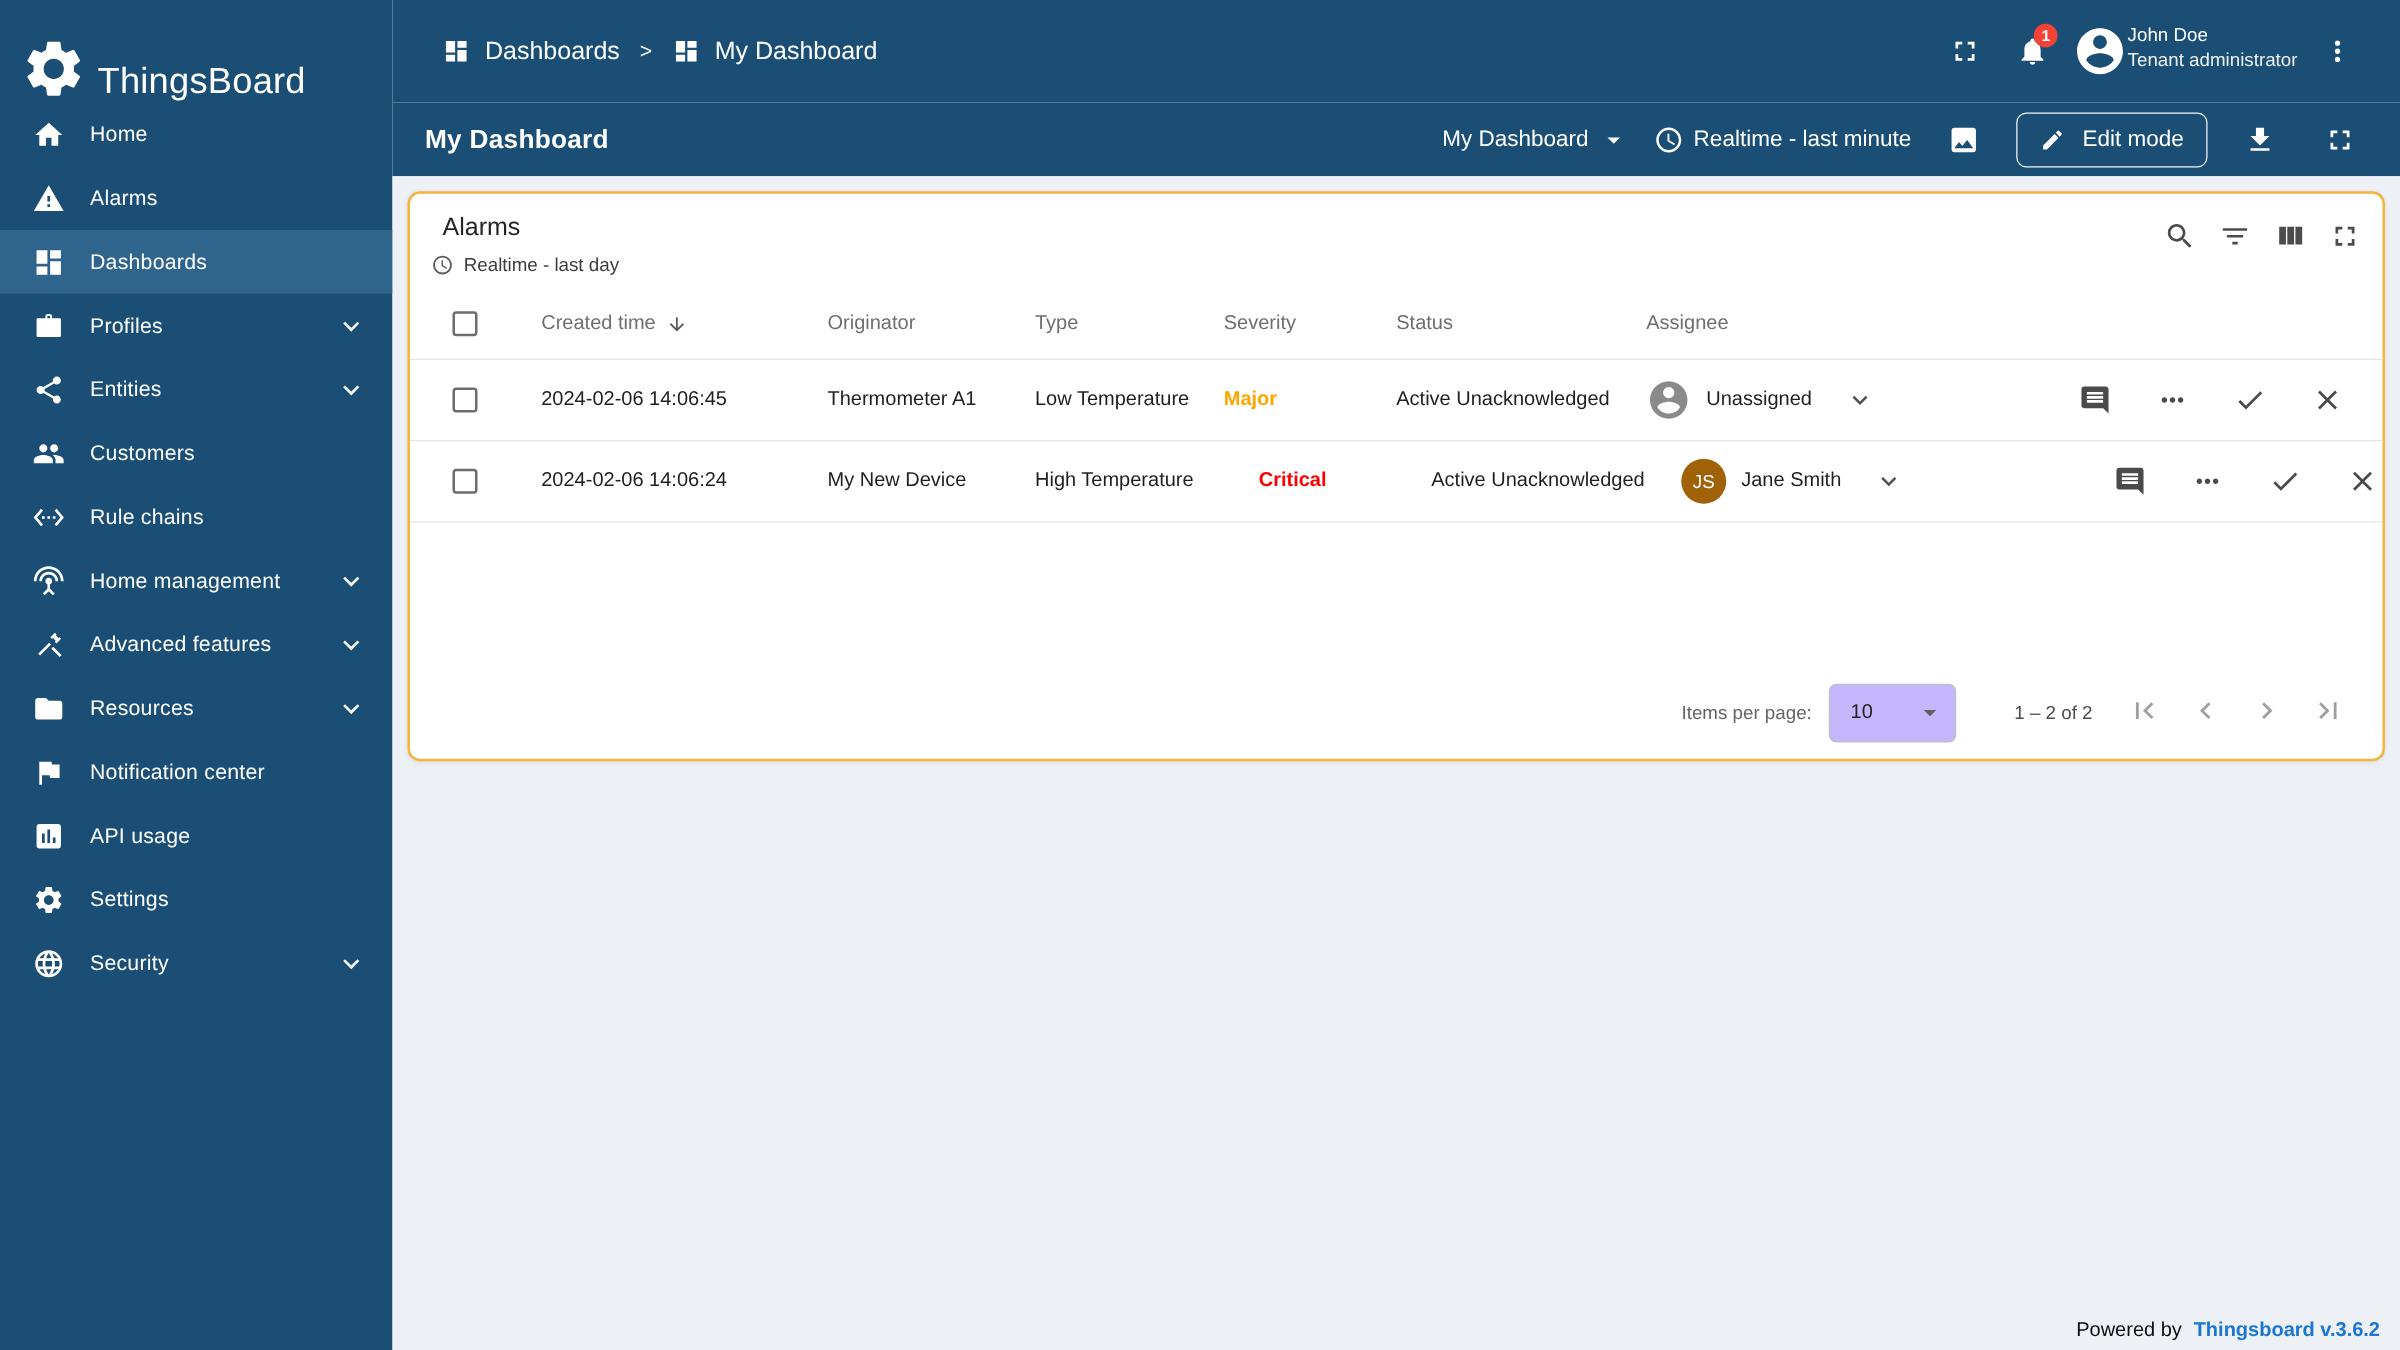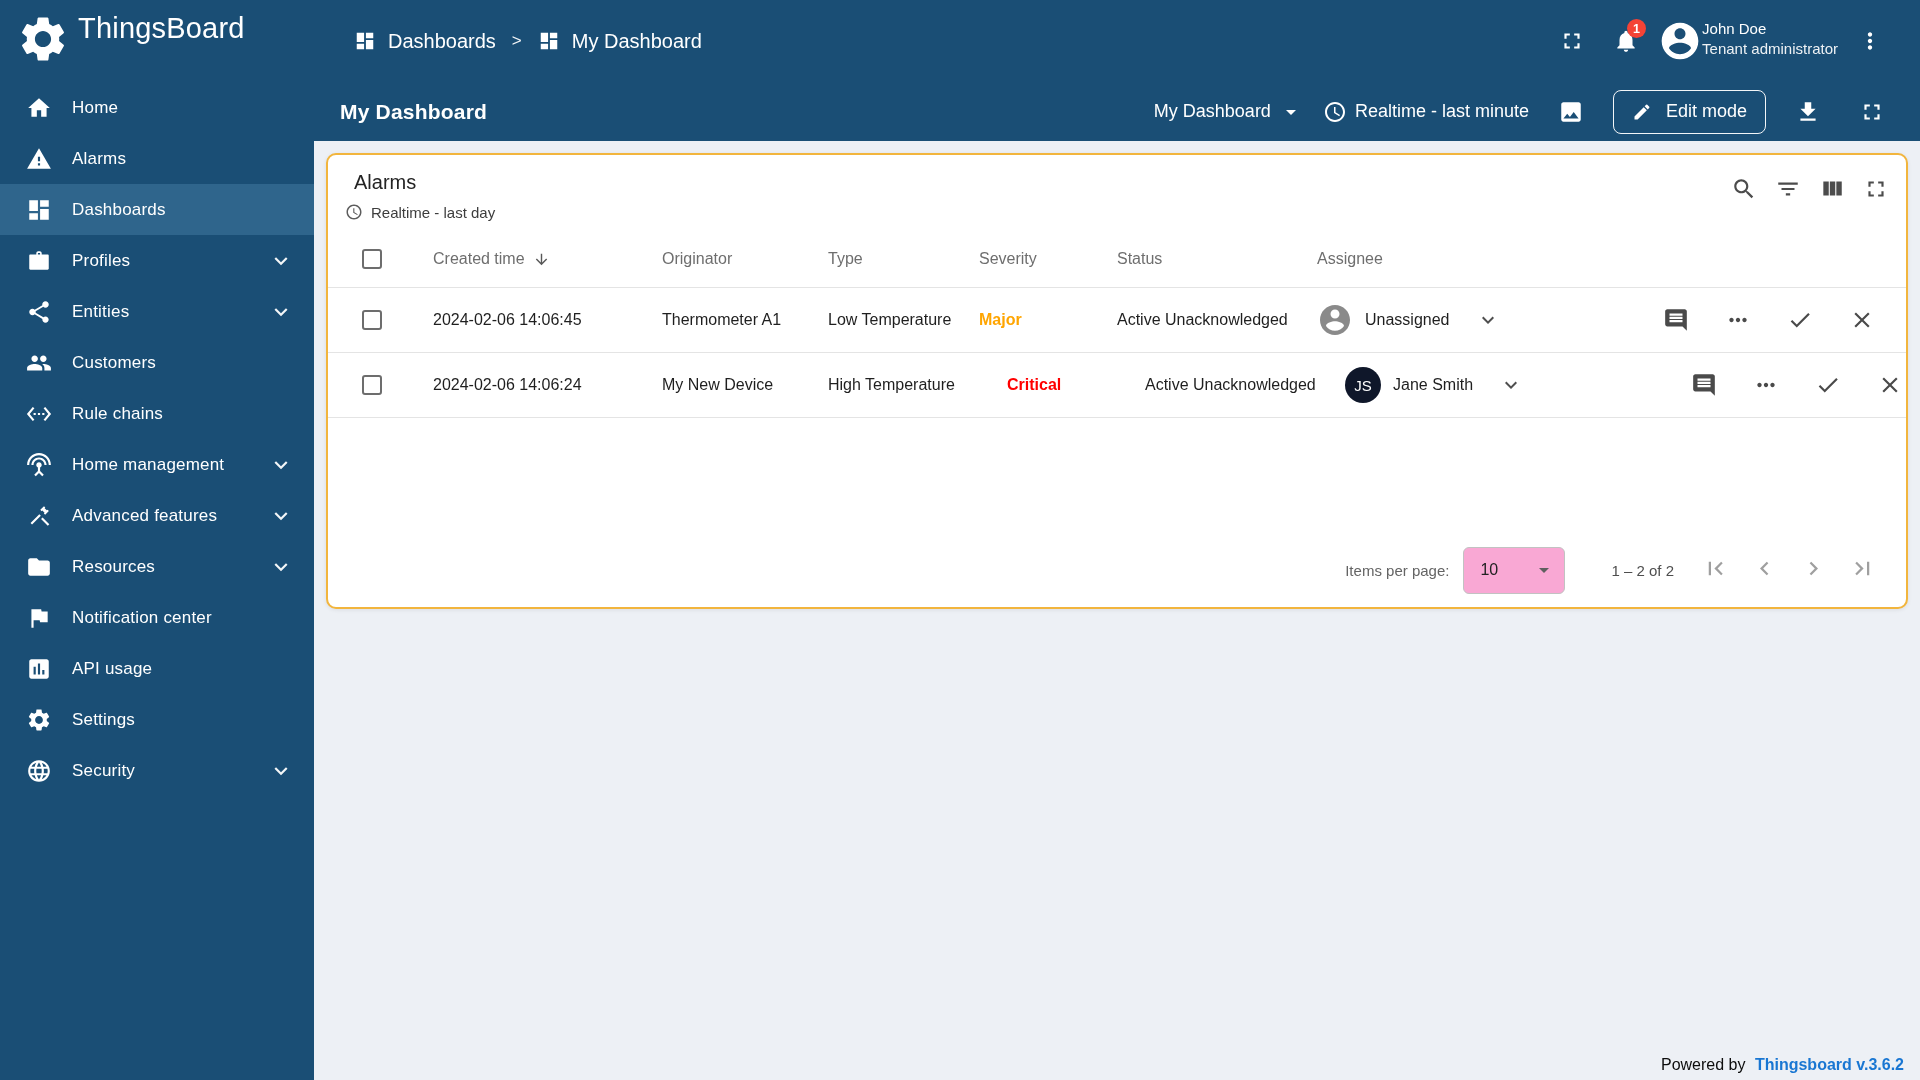--- a/index.html
+++ b/index.html
@@ -24,7 +24,7 @@
 
   
   .sidebar { width: 314px; flex: none; background: var(--sidebar-bg, #1a4e75); color: #fff; display: flex; flex-direction: column; }
-  .logo { height: 82px; flex: none; display: flex; align-items: flex-start; gap: 8px; padding: 12px 12px 0 16px; }
+  .logo { height: 82px; flex: none; display: flex; align-items: flex-end; gap: 8px; padding: 0 12px 0 16px; }
   .logo-icon { width: 54px; height: 54px; color: #fff; }
   .logo-text { font-size: 29px; font-weight: 500; letter-spacing: .2px; }
   .nav { display: flex; flex-direction: column; }

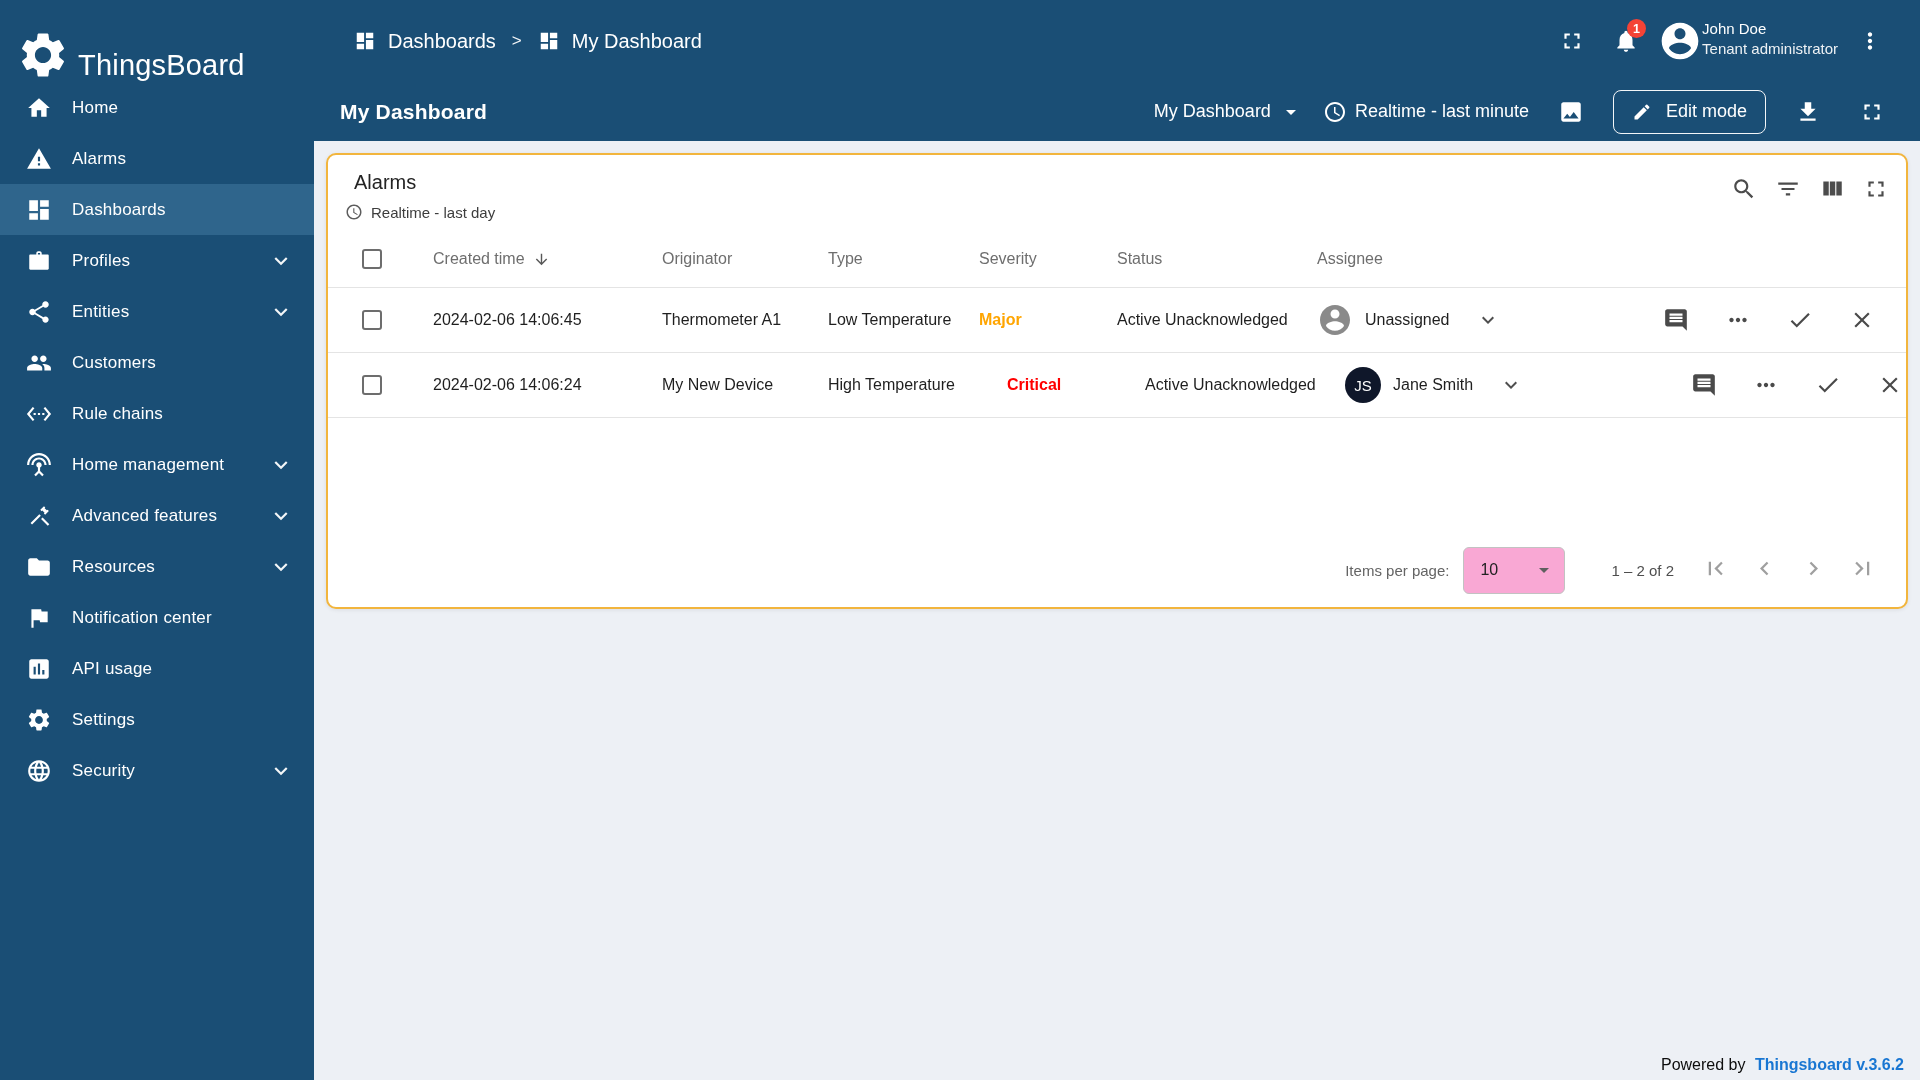--- a/index.html
+++ b/index.html
@@ -560,7 +560,7 @@
             <div class="cell c-sev" style="color: rgb(255, 0, 0); margin-left: 28px;">Critical</div>
             <div class="cell c-status">Active Unacknowledged</div>
             <div class="cell c-assignee">
-              <span class="avatar avatar-initials" style="background: #0f172a;">JS</span>
+              <span class="avatar avatar-initials" style="background: #a16207;">JS</span>
               <span class="assignee-name">Jane Smith</span>
               <span class="icon assignee-chevron">
                     <svg viewBox="0 0 24 24" fill="currentColor" xmlns="http://www.w3.org/2000/svg">

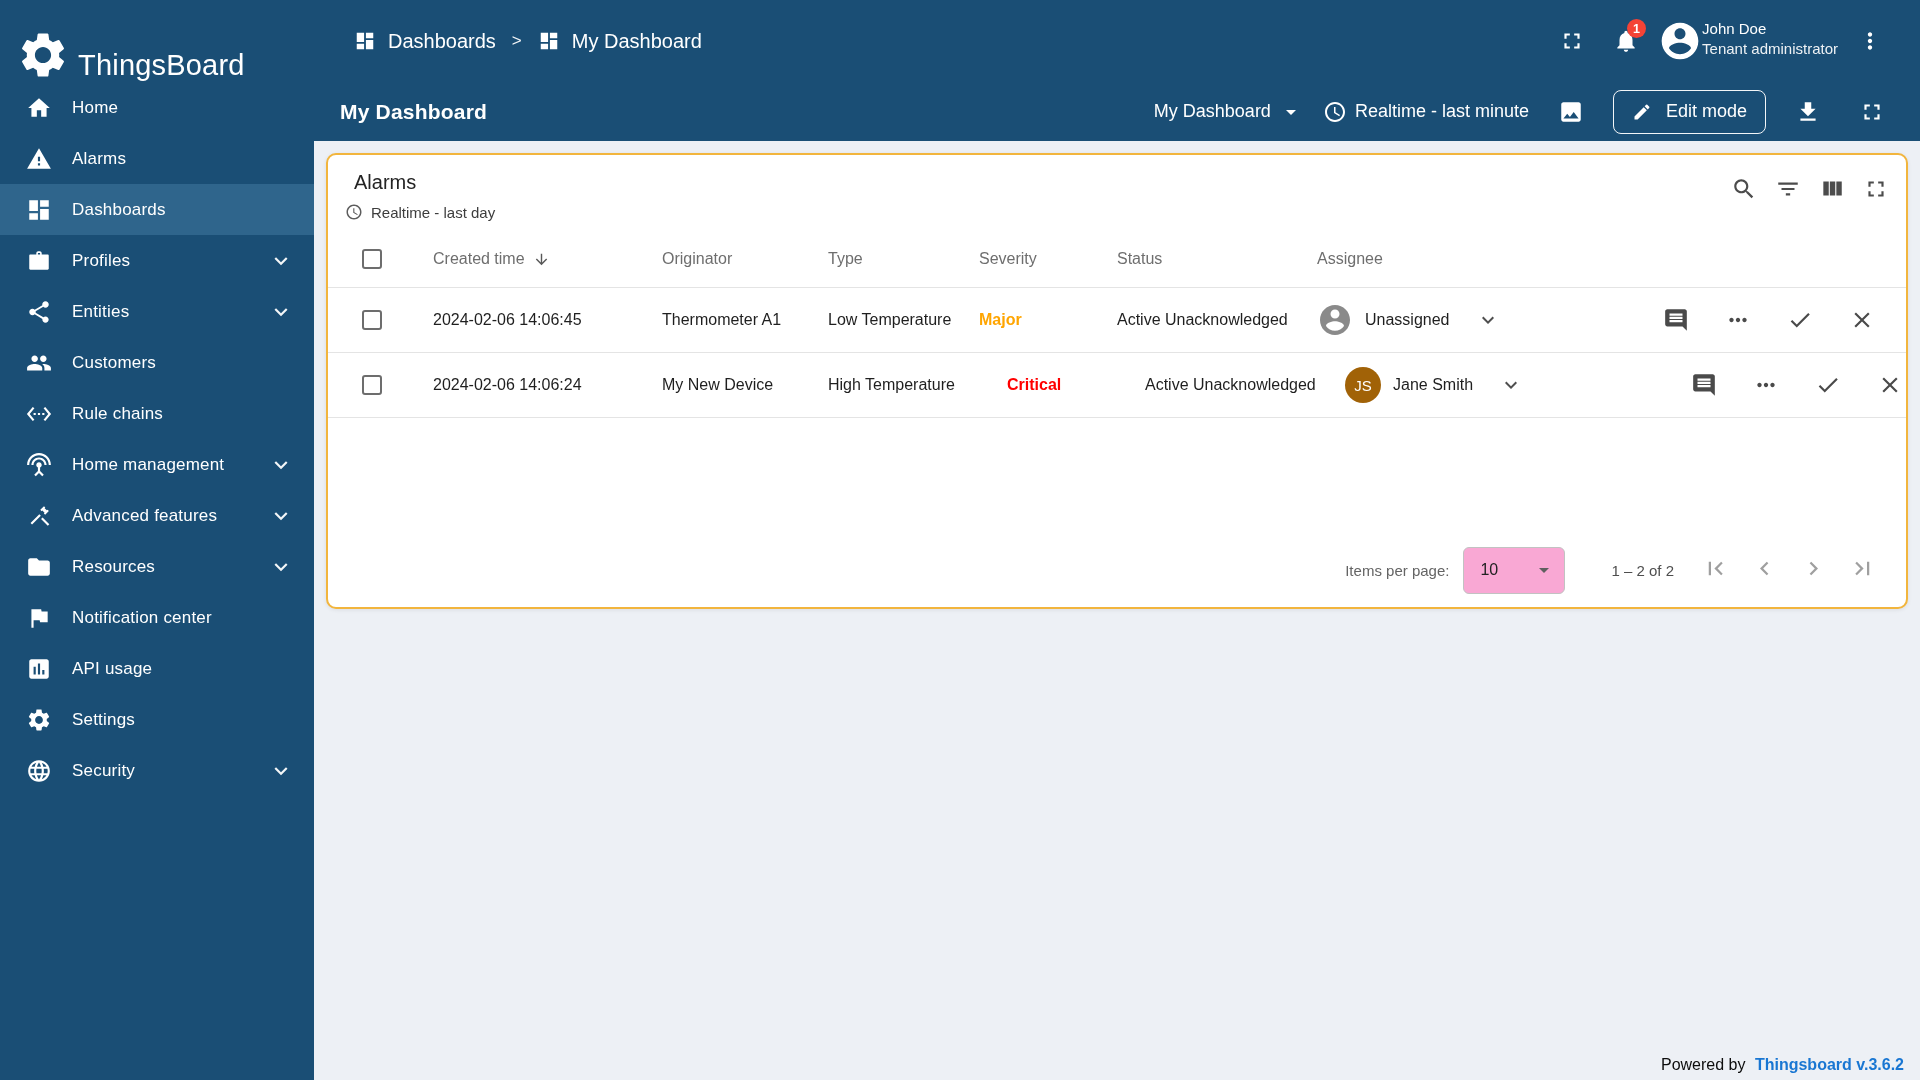--- a/index.html
+++ b/index.html
@@ -102,7 +102,7 @@
                padding-right: 30px; color: #646464; font-size: 15px; }
   .pp-label { margin-right: 14px; }
   .page-size-select { width: 102px; height: 47px; border: 1px solid #c2c2c2; border-radius: 6px; display: flex; align-items: center;
-                      justify-content: space-between; padding: 0 8px 0 16px; color: #222; font-size: 16px; cursor: pointer; background: #f9a8d4; }
+                      justify-content: space-between; padding: 0 8px 0 16px; color: #222; font-size: 16px; cursor: pointer; background: #c4b5fd; }
   .page-size-select .icon { color: #5f5f5f; }
   .pp-range { margin: 0 28px 0 46px; color: #4e4e4e; }
   .pager-nav { display: flex; align-items: center; gap: 22px; color: #9f9f9f; }

